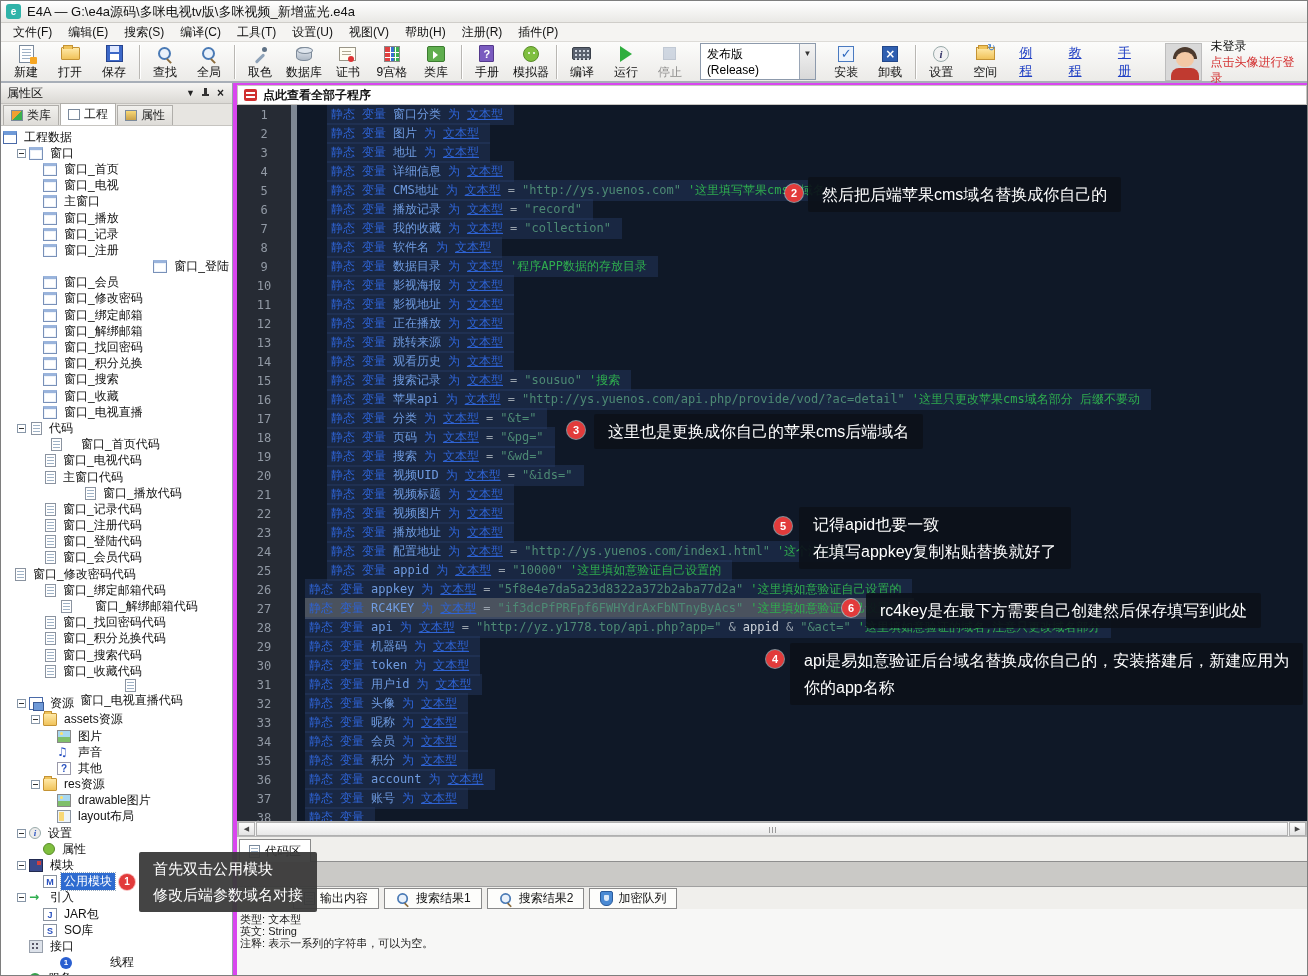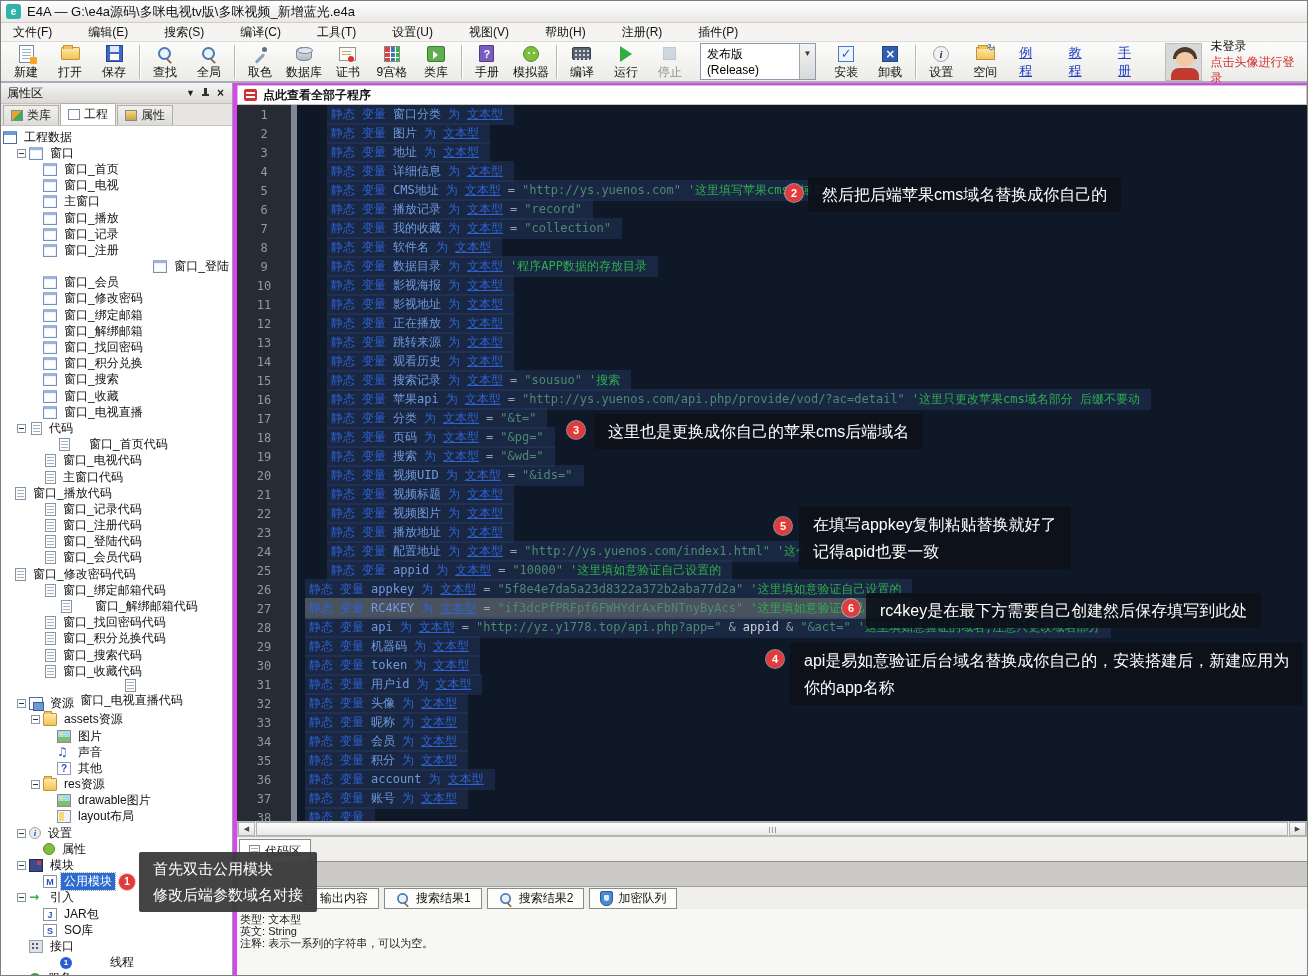--- a/index.html
+++ b/index.html
@@ -17,7 +17,7 @@
 
   
   .menubar { height:19px; display:flex; align-items:center; padding-left:4px;
-             background:#f5f4f2; border-bottom:1px solid #dddbd7; font-size:12px;gap:20px; }
+             background:#f5f4f2; border-bottom:1px solid #dddbd7; font-size:12px; }
   .menu-item { padding:1px 8px; color:#111; cursor:default; }
 
   

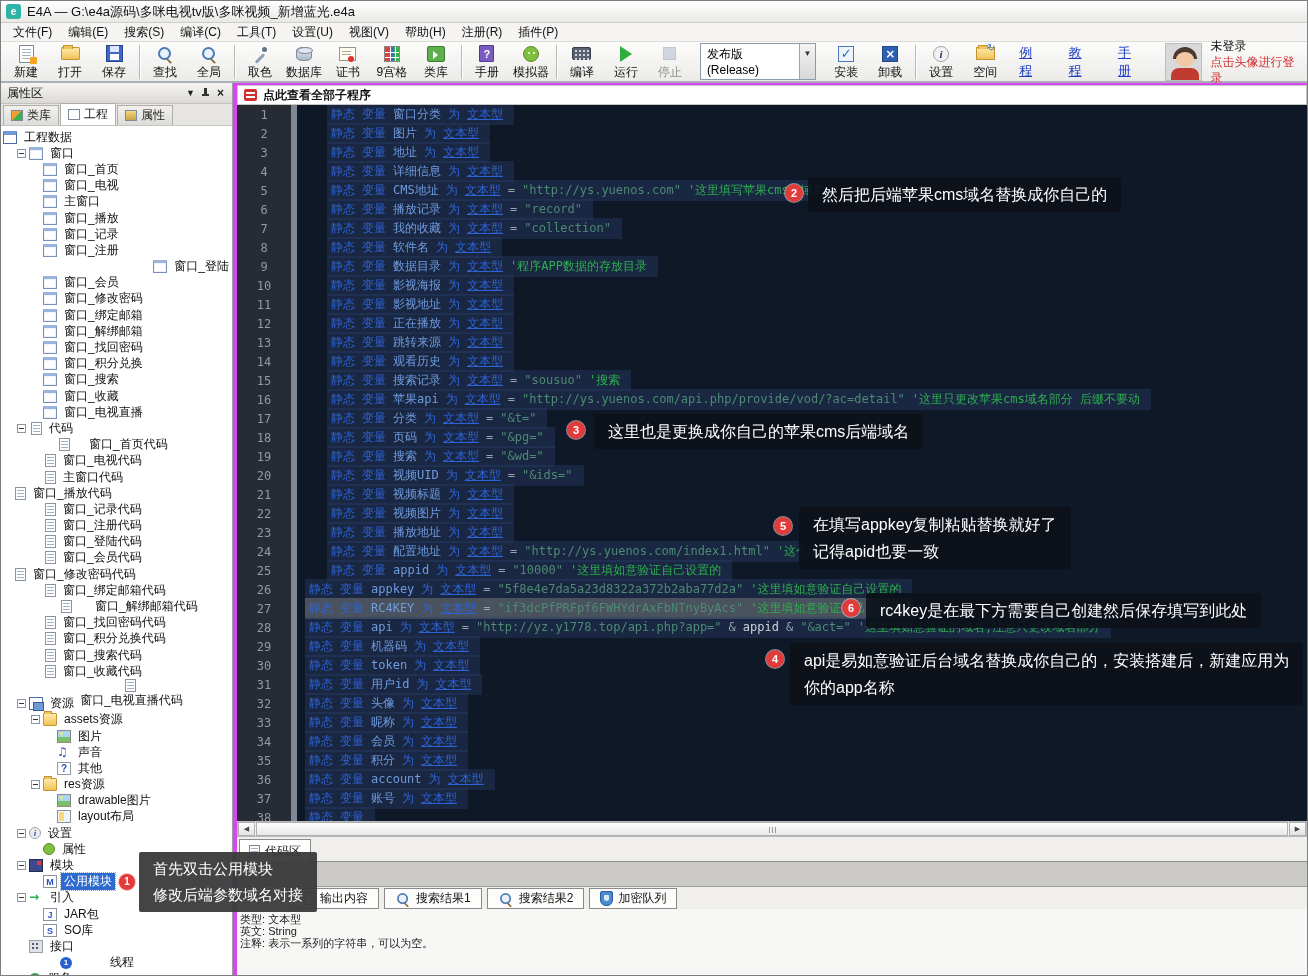--- a/index.html
+++ b/index.html
@@ -498,7 +498,7 @@
           <span class="ti ti-doc"></span>
           <span class="lbl">代码</span>
         </div>
-        <div class="trow" style="padding-left: 32px; gap: 12px;">
+        <div class="trow" style="padding-left: 24px; gap: 12px;">
           <span class="exp-sp"></span>
           <span class="ti ti-doc"></span>
           <span class="lbl">窗口_首页代码</span>

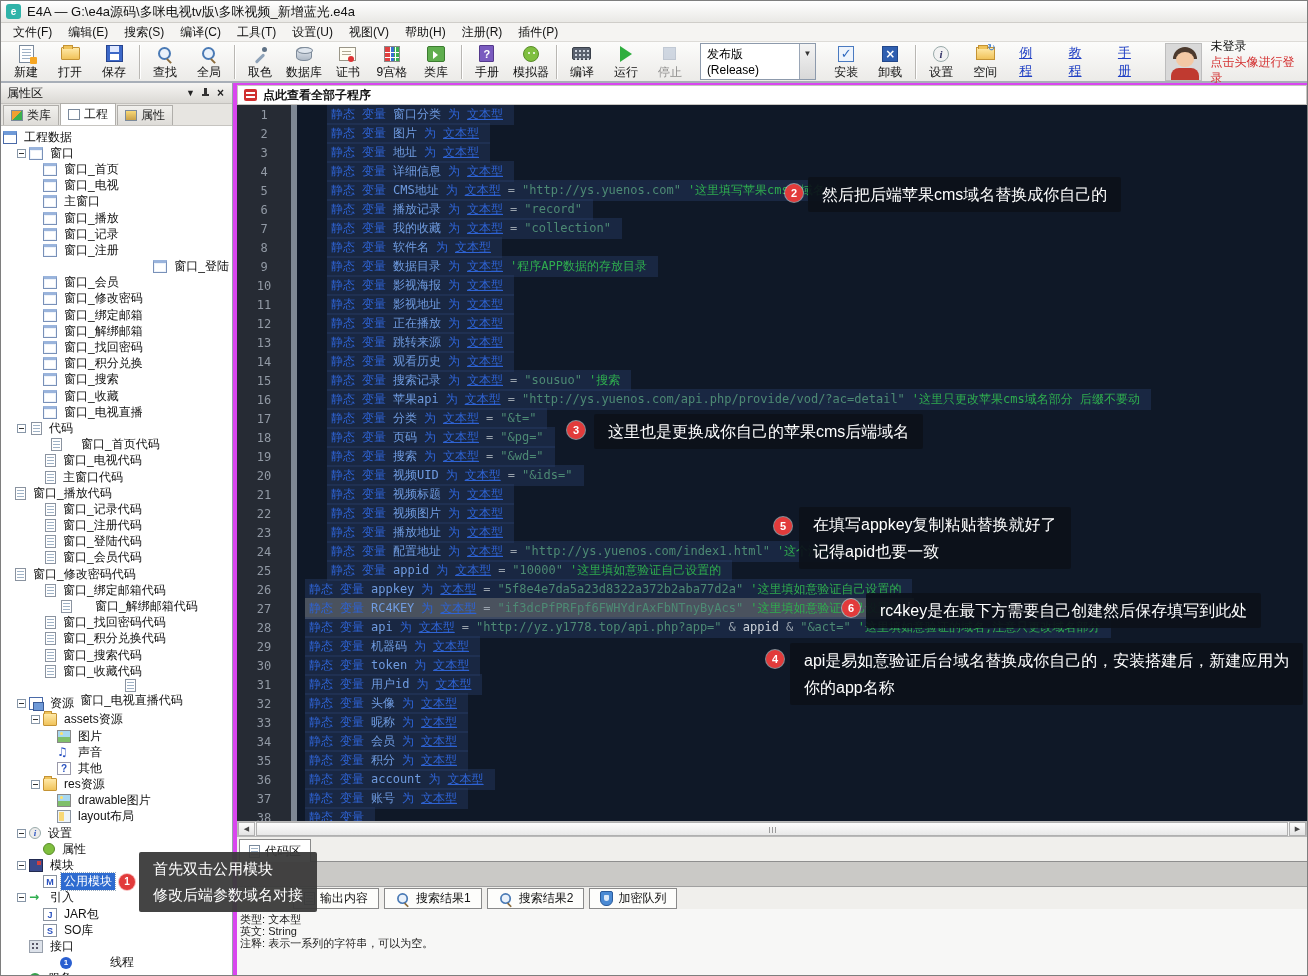--- a/index.html
+++ b/index.html
@@ -513,7 +513,7 @@
           <span class="ti ti-doc"></span>
           <span class="lbl">主窗口代码</span>
         </div>
-        <div class="trow" style="">
+        <div class="trow" style="padding-left: 30px; margin-left: 40px;">
           <span class="exp-sp"></span>
           <span class="ti ti-doc"></span>
           <span class="lbl">窗口_播放代码</span>

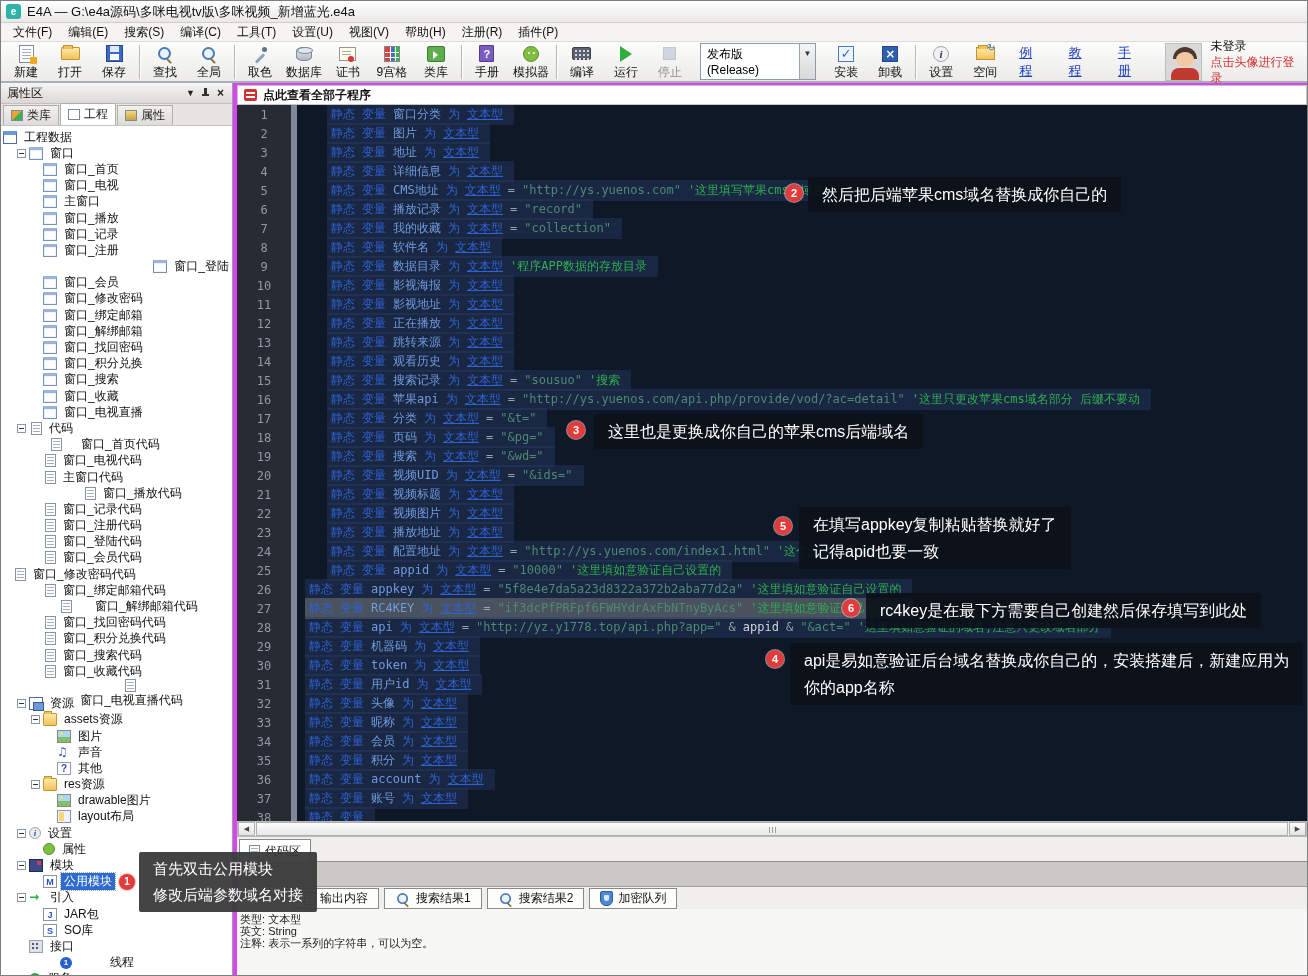--- a/index.html
+++ b/index.html
@@ -923,8 +923,8 @@
       </div>
       <div class="co-circle" style="left: 773px; top: 516px;">5</div>
       <div class="co-tip" style="left: 798px; top: 506px;">
+        <div>记得apid也要一致</div>
         <div>在填写appkey复制粘贴替换就好了</div>
-        <div>记得apid也要一致</div>
       </div>
       <div class="co-circle" style="left: 841px; top: 598px;">6</div>
       <div class="co-tip" style="left: 865px; top: 592px;">

